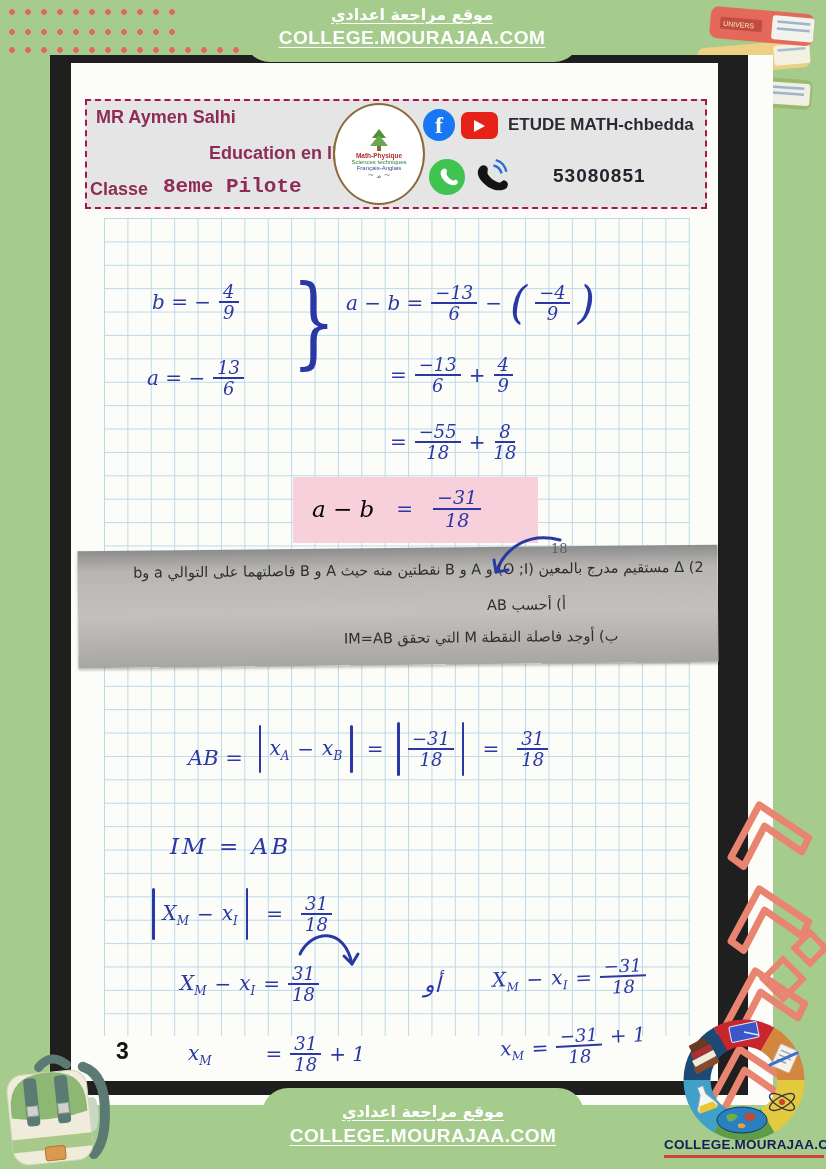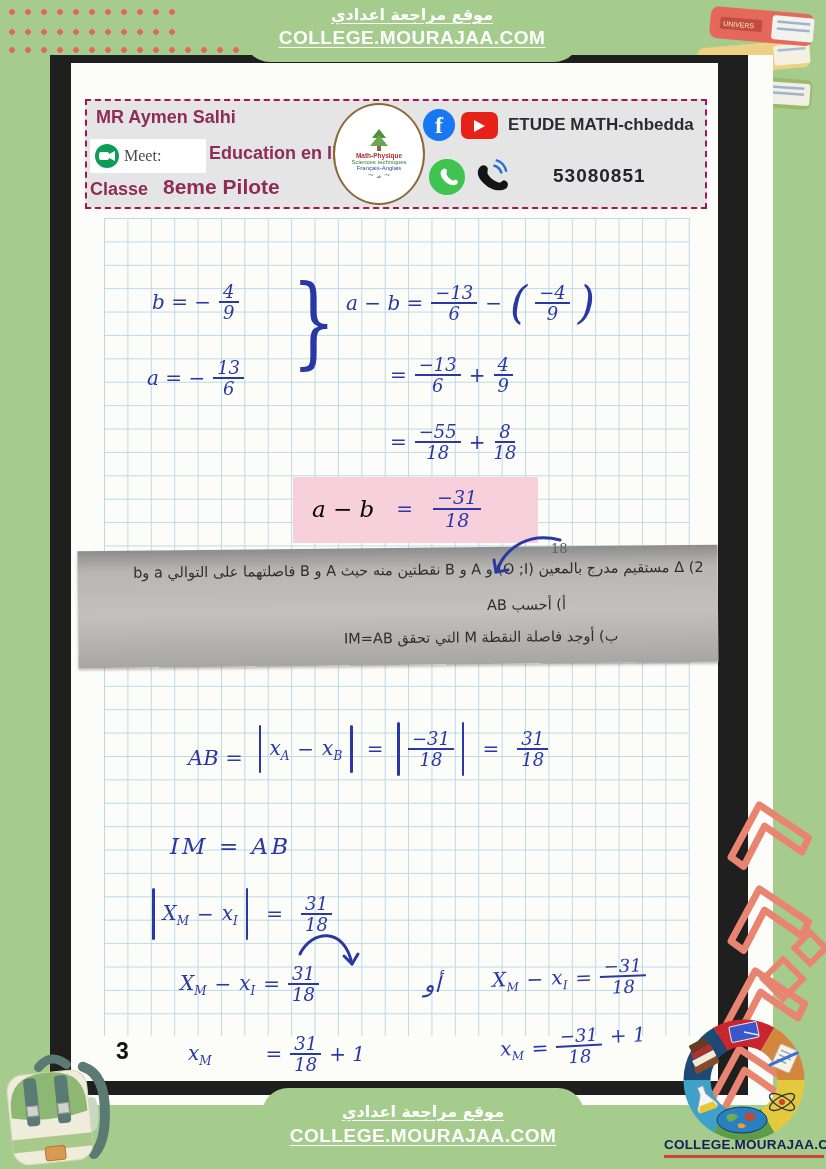--- a/index.html
+++ b/index.html
@@ -94,14 +94,6 @@
 
 <div class="abs tbox" style="left:85px;top:99px;width:622px;height:110px;">
   <div class="abs maroon" style="left:9px;top:6px;font-size:18px;">MR  Aymen Salhi</div>
-  <div class="abs" style="left:3px;top:38px;width:116px;height:34px;background:#fff;display:flex;align-items:center;gap:4px;padding-left:4px;">
-    <svg width="26" height="26" viewBox="0 0 26 26">
-      <circle cx="13" cy="13" r="12" fill="#0c9d58"></circle>
-      <rect x="5" y="9" width="10" height="8" rx="2" fill="#fff"></rect>
-      <path d="M15 11 L21 8 L21 18 L15 15 Z" fill="#fff"></path>
-    </svg>
-    <span style="font-size:16px;color:#4a4a4a;font-family:'Liberation Serif',serif;">Meet:</span>
-  </div>
   <div class="abs maroon" style="left:122px;top:42px;font-size:18px;">Education en ligne</div>
   <div class="abs maroon" style="left:3px;top:78px;font-size:18px;">Classe</div>
   <div class="abs maroon" style="left:76px;top:74px;font-size:21px;font-family:Liberation Sans, sans-serif;">8eme Pilote</div>

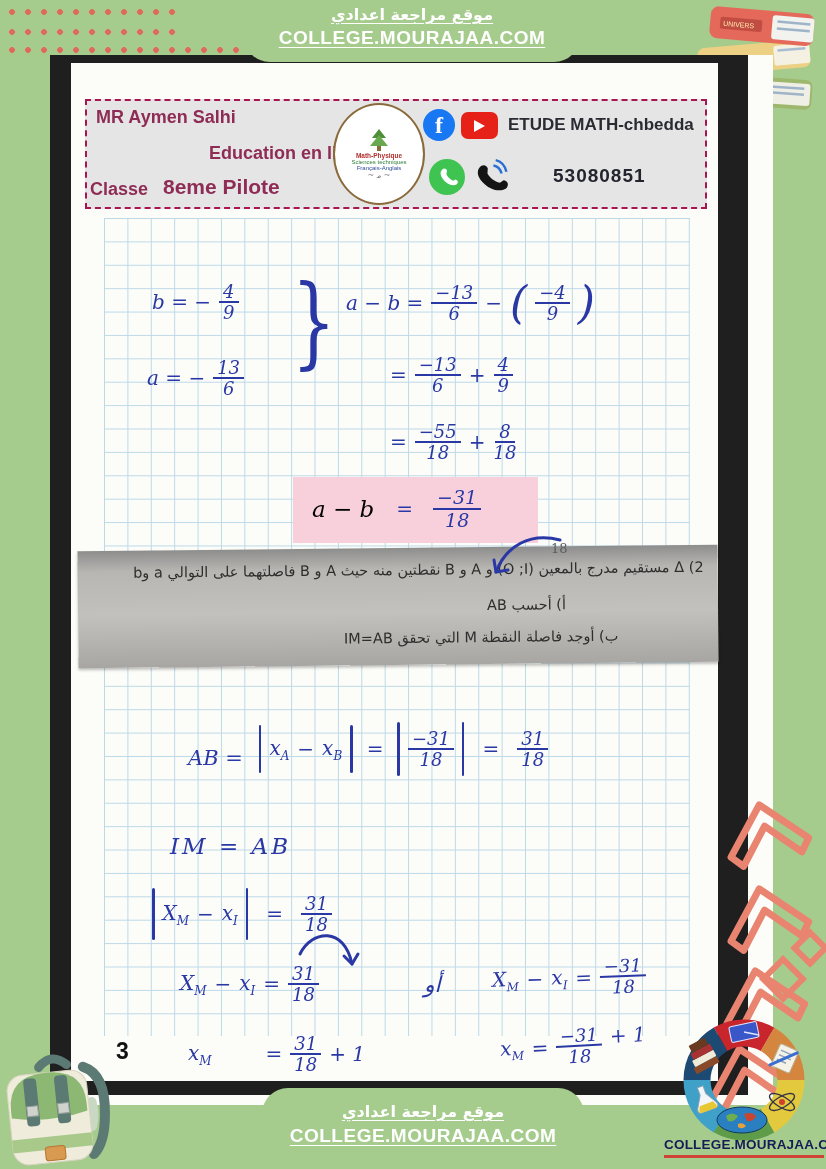--- a/index.html
+++ b/index.html
@@ -96,7 +96,7 @@
   <div class="abs maroon" style="left:9px;top:6px;font-size:18px;">MR  Aymen Salhi</div>
   <div class="abs maroon" style="left:122px;top:42px;font-size:18px;">Education en ligne</div>
   <div class="abs maroon" style="left:3px;top:78px;font-size:18px;">Classe</div>
-  <div class="abs maroon" style="left:76px;top:74px;font-size:21px;font-family:Liberation Sans, sans-serif;">8eme Pilote</div>
+  <div class="abs maroon" style="left:76px;top:74px;font-size:21px;font-family:Liberation Mono, monospace;">8eme Pilote</div>
 
   <div class="abs" style="left:246px;top:2px;width:92px;height:102px;background:#fff;border-radius:50%;border:2px solid #8a6a3a;display:flex;flex-direction:column;align-items:center;justify-content:center;overflow:hidden;">
     <svg width="26" height="24" viewBox="0 0 26 24">

